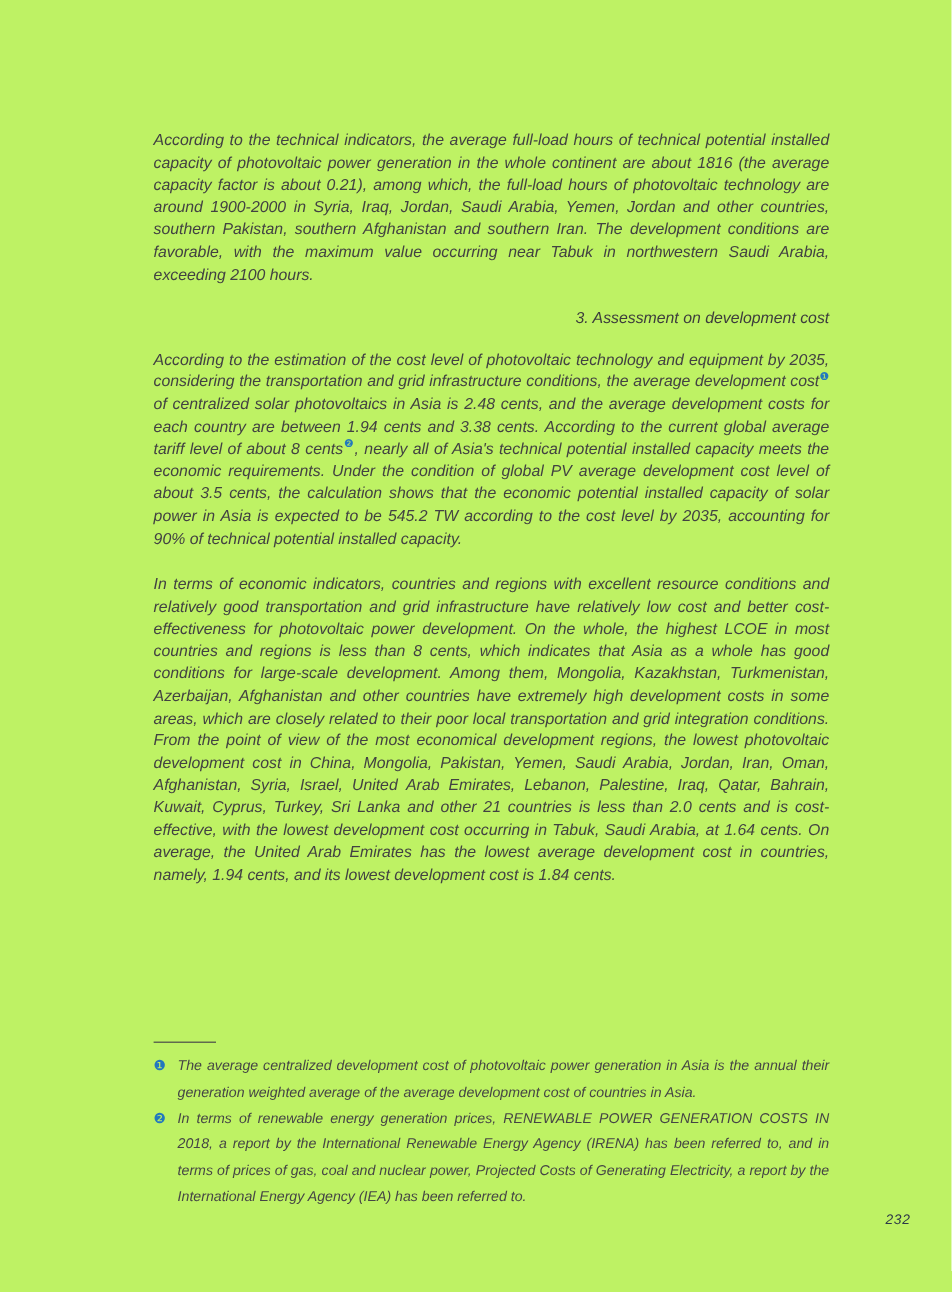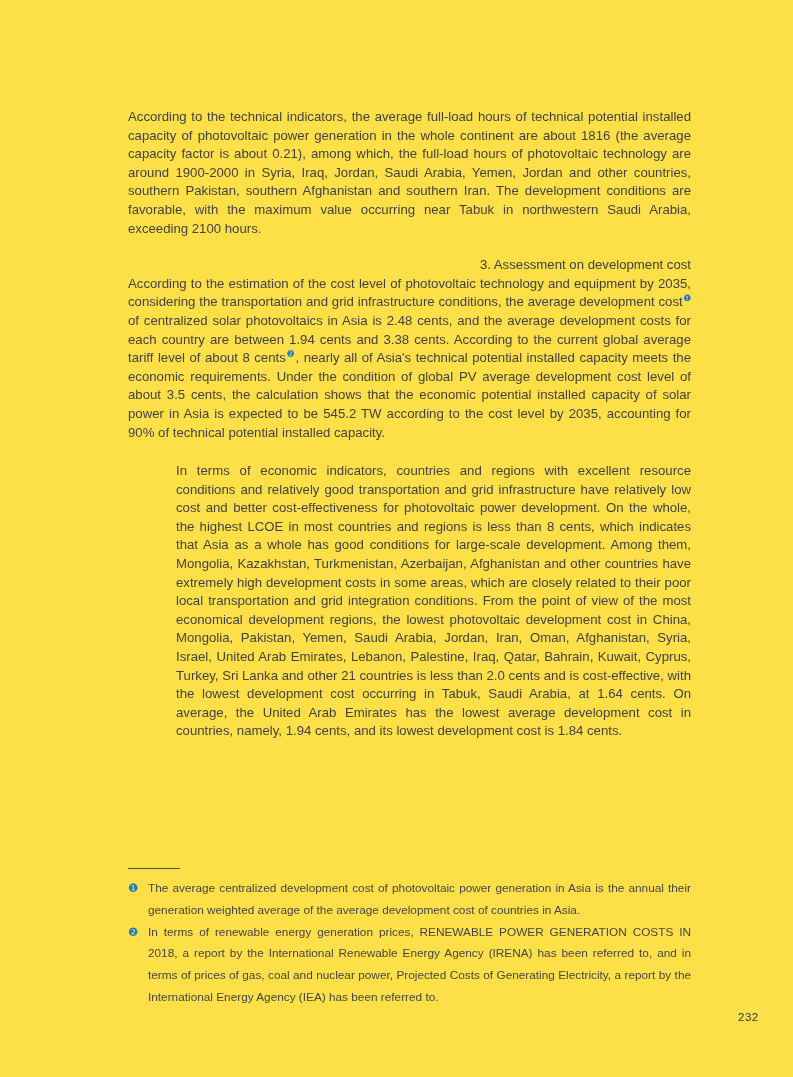--- a/index.html
+++ b/index.html
@@ -13,7 +13,8 @@
   .page {
     position: relative;
     width: 793px; height: 1077px;
-    background: #fde047;
+    background: #bef264;
+    font-style: italic;
   }
   .text-column {
     position: absolute;

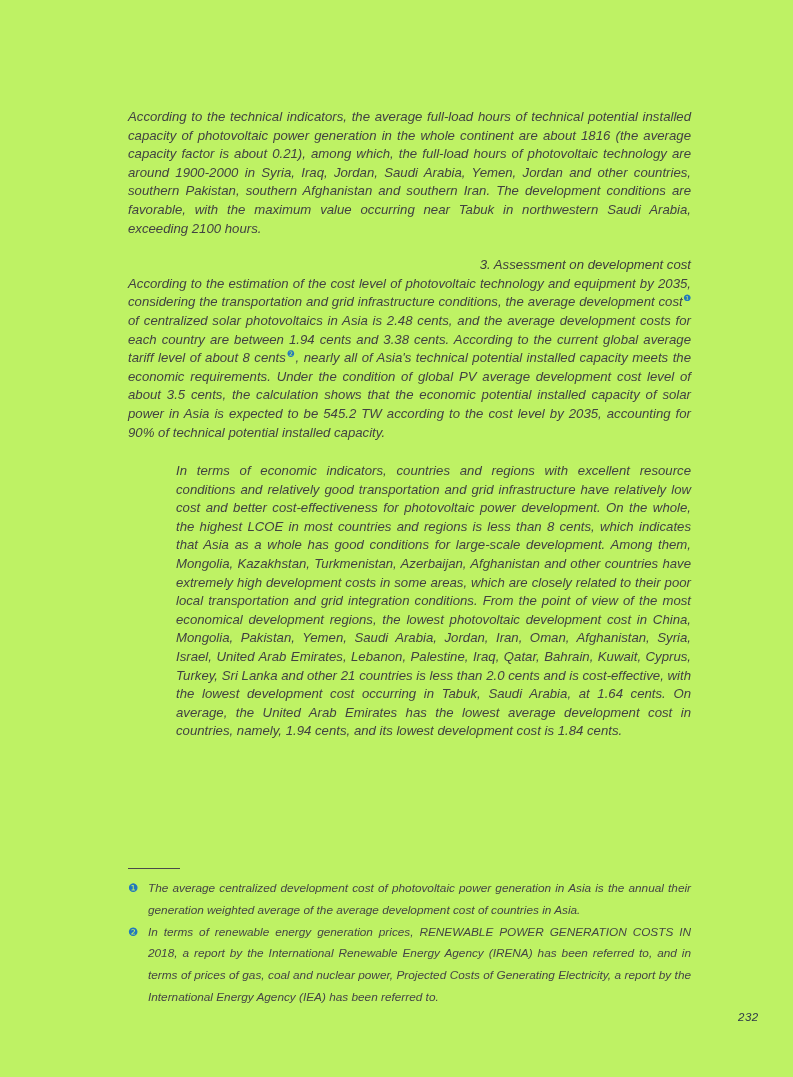--- a/index.html
+++ b/index.html
@@ -34,7 +34,7 @@
     line-height: 18.6px;
     text-align: right;
   }
-  .para-cost { }
+  .para-cost { margin-top: 16px; }
   .para-figure { margin-top: 8px; }
   .para-economic { margin-top: 20px; margin-left: 48px; }
   sup.fn-ref {

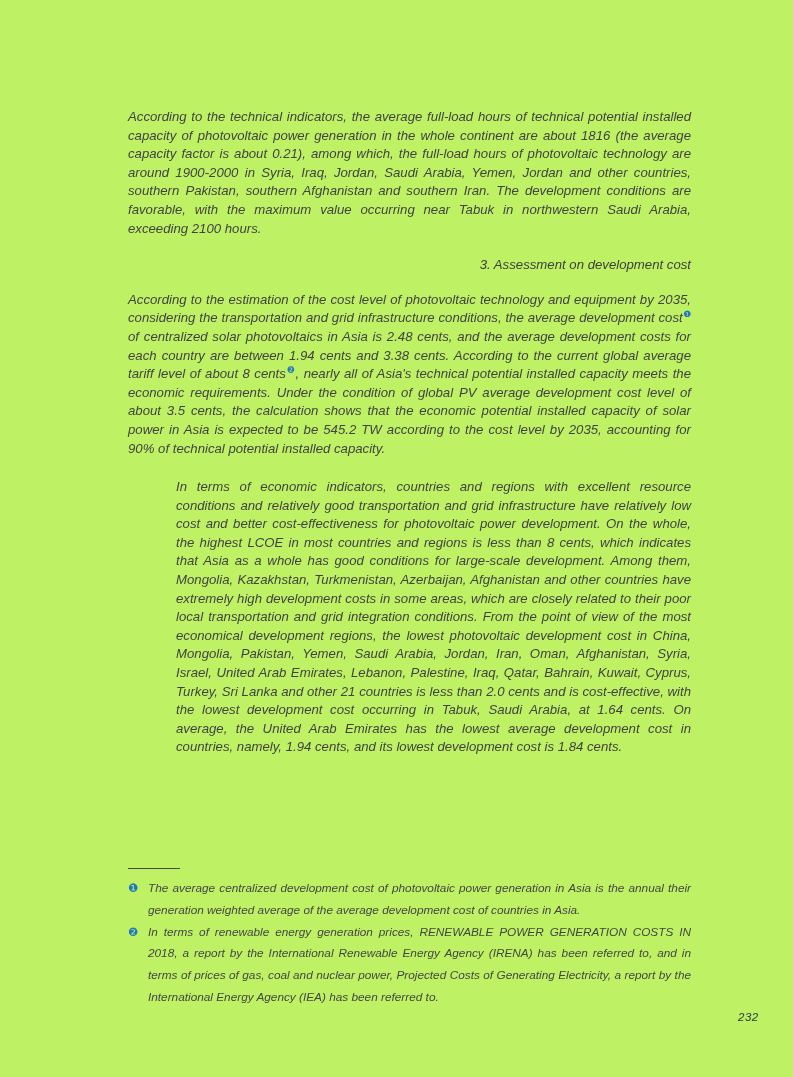--- a/index.html
+++ b/index.html
@@ -36,7 +36,7 @@
   }
   .para-cost { margin-top: 16px; }
   .para-figure { margin-top: 8px; }
-  .para-economic { margin-top: 20px; margin-left: 48px; }
+  .para-economic { margin-top: 20px; }
   sup.fn-ref {
     font-family: "DejaVu Sans", sans-serif;
     font-size: 9px;

